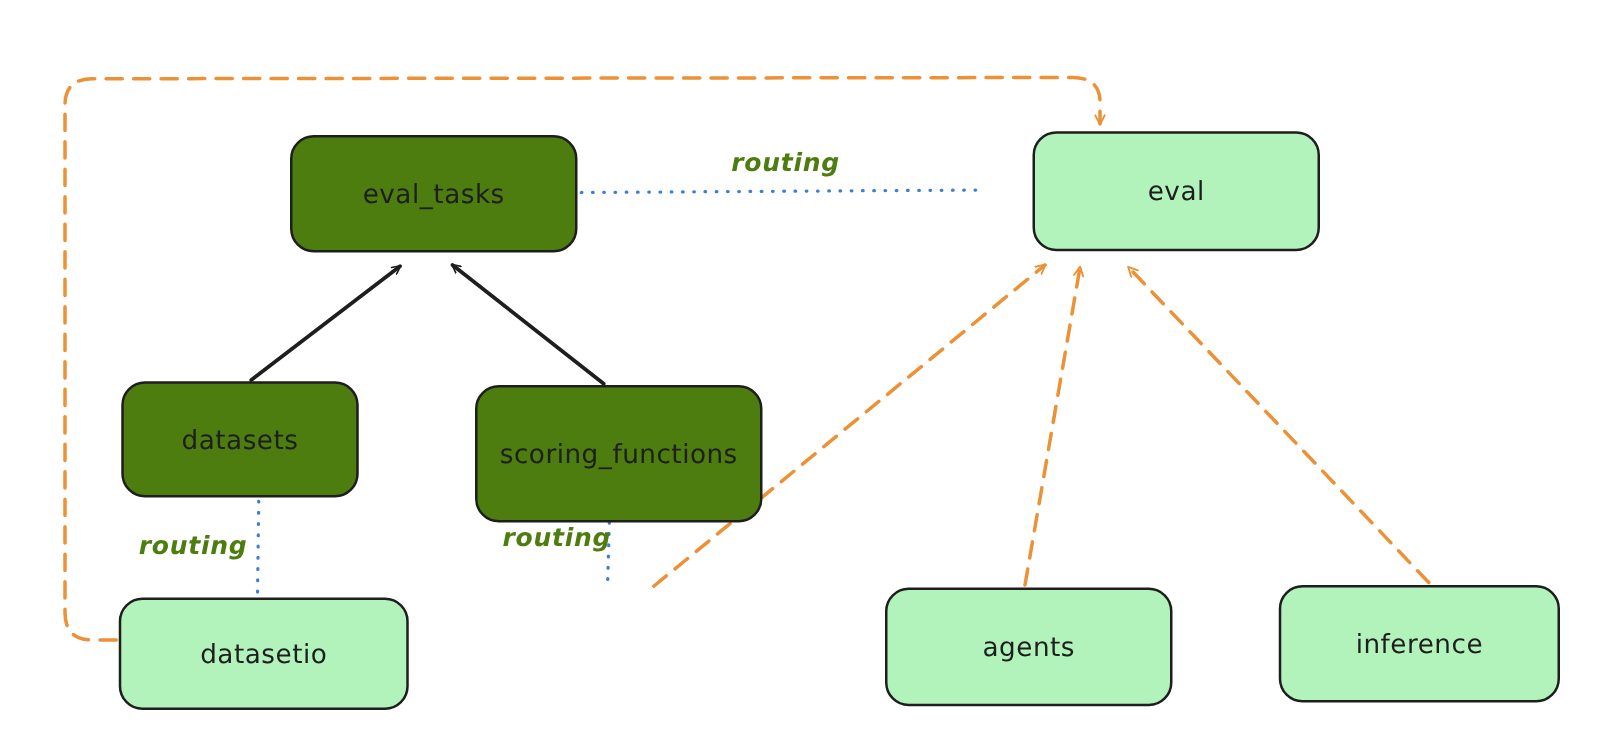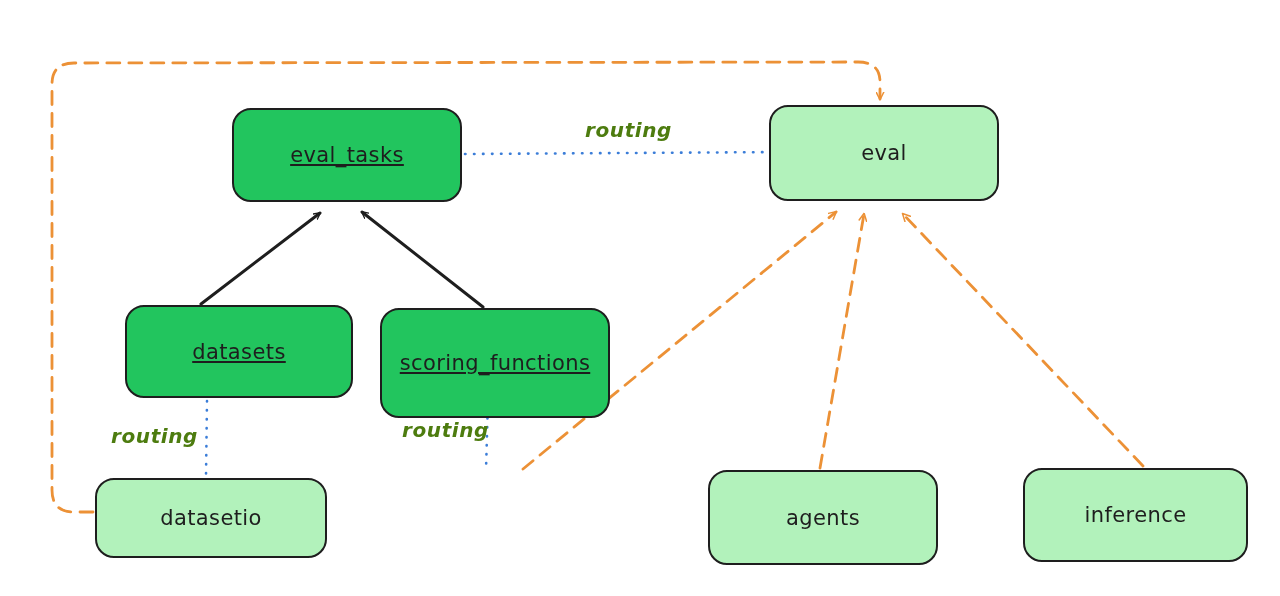--- a/index.html
+++ b/index.html
@@ -22,7 +22,7 @@
     letter-spacing: 0.4px;
     background: #ffffff;
   }
-  .node.blue  { background: #22c55e; text-decoration: underline; }
+  .node.blue  { background: #4d7c0f; }
   .node.green { background: #b2f2bb; }
   .edge-label {
     position: absolute;

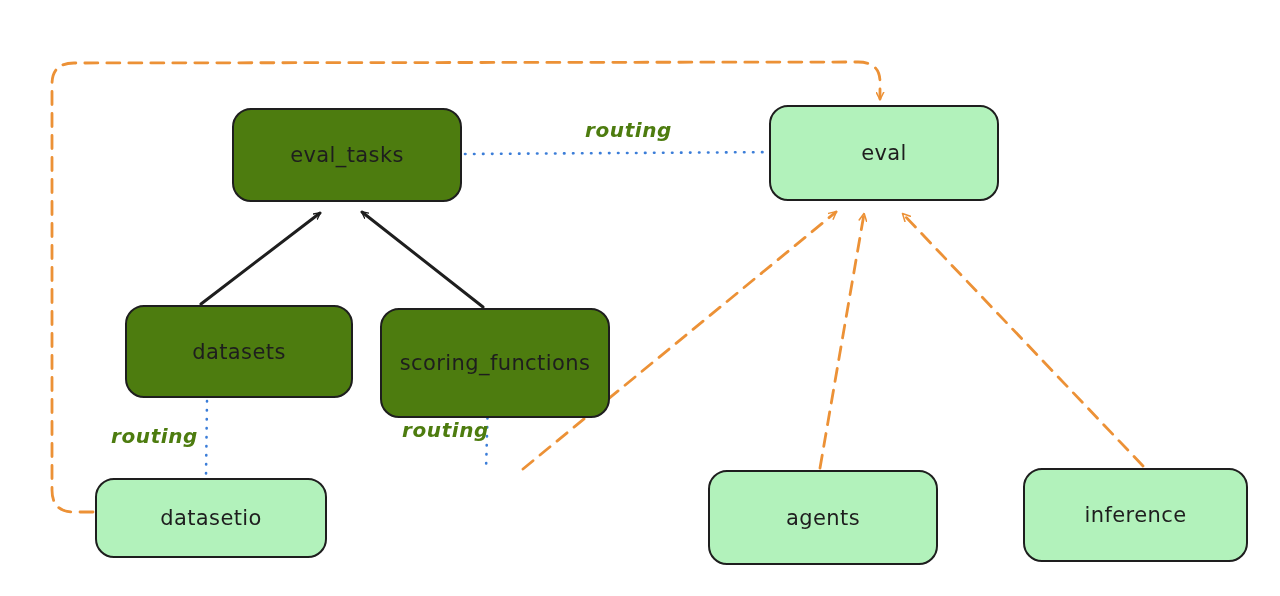--- a/index.html
+++ b/index.html
@@ -67,7 +67,7 @@
     <span>eval_tasks</span>
   </div>
 
-  <div class="node green" style="left:769px; top:105px; width:230px; height:96px;">
+  <div class="node green" style="left:826px; top:105px; width:230px; height:96px;">
     <span>eval</span>
   </div>
 

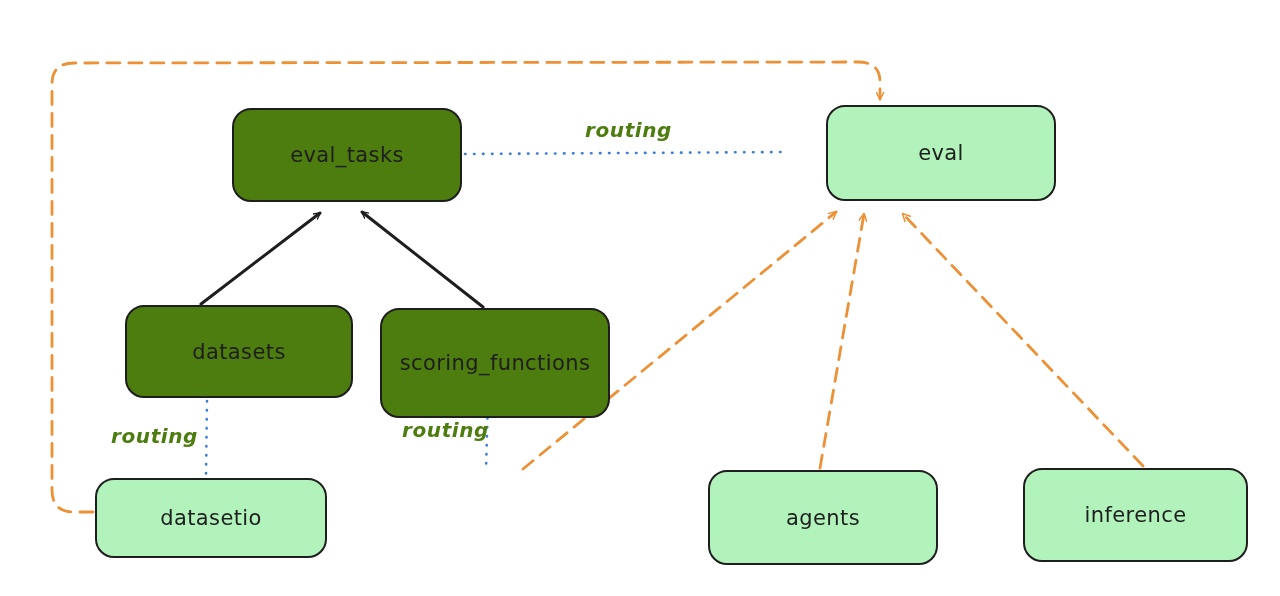--- a/index.html
+++ b/index.html
@@ -71,7 +71,7 @@
     <span>eval</span>
   </div>
 
-  <div class="node blue" style="left:97px; top:305px; width:228px; height:93px;margin-left:28px;">
+  <div class="node blue" style="left:97px; top:305px; width:190px; height:93px;">
     <span>datasets</span>
   </div>
 

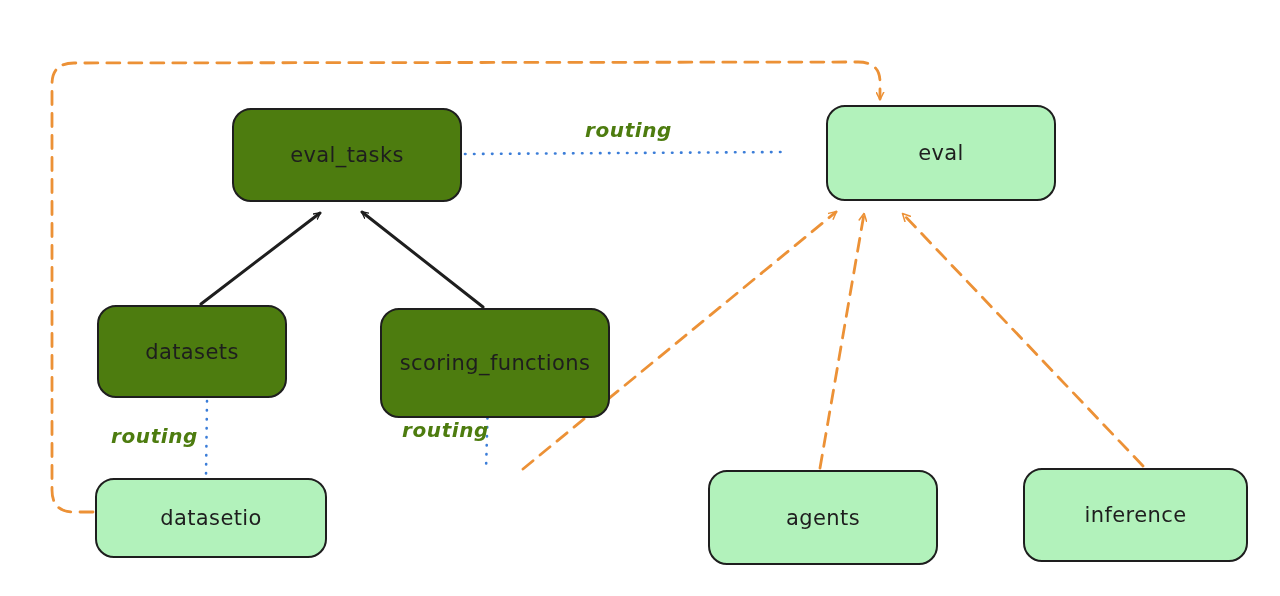--- a/index.html
+++ b/index.html
@@ -79,7 +79,7 @@
     <span>scoring_functions</span>
   </div>
 
-  <div class="node green" style="left:95px; top:478px; width:232px; height:80px;">
+  <div class="node green" style="left:95px; top:478px; width:232px; height:90px;">
     <span>datasetio</span>
   </div>
 

